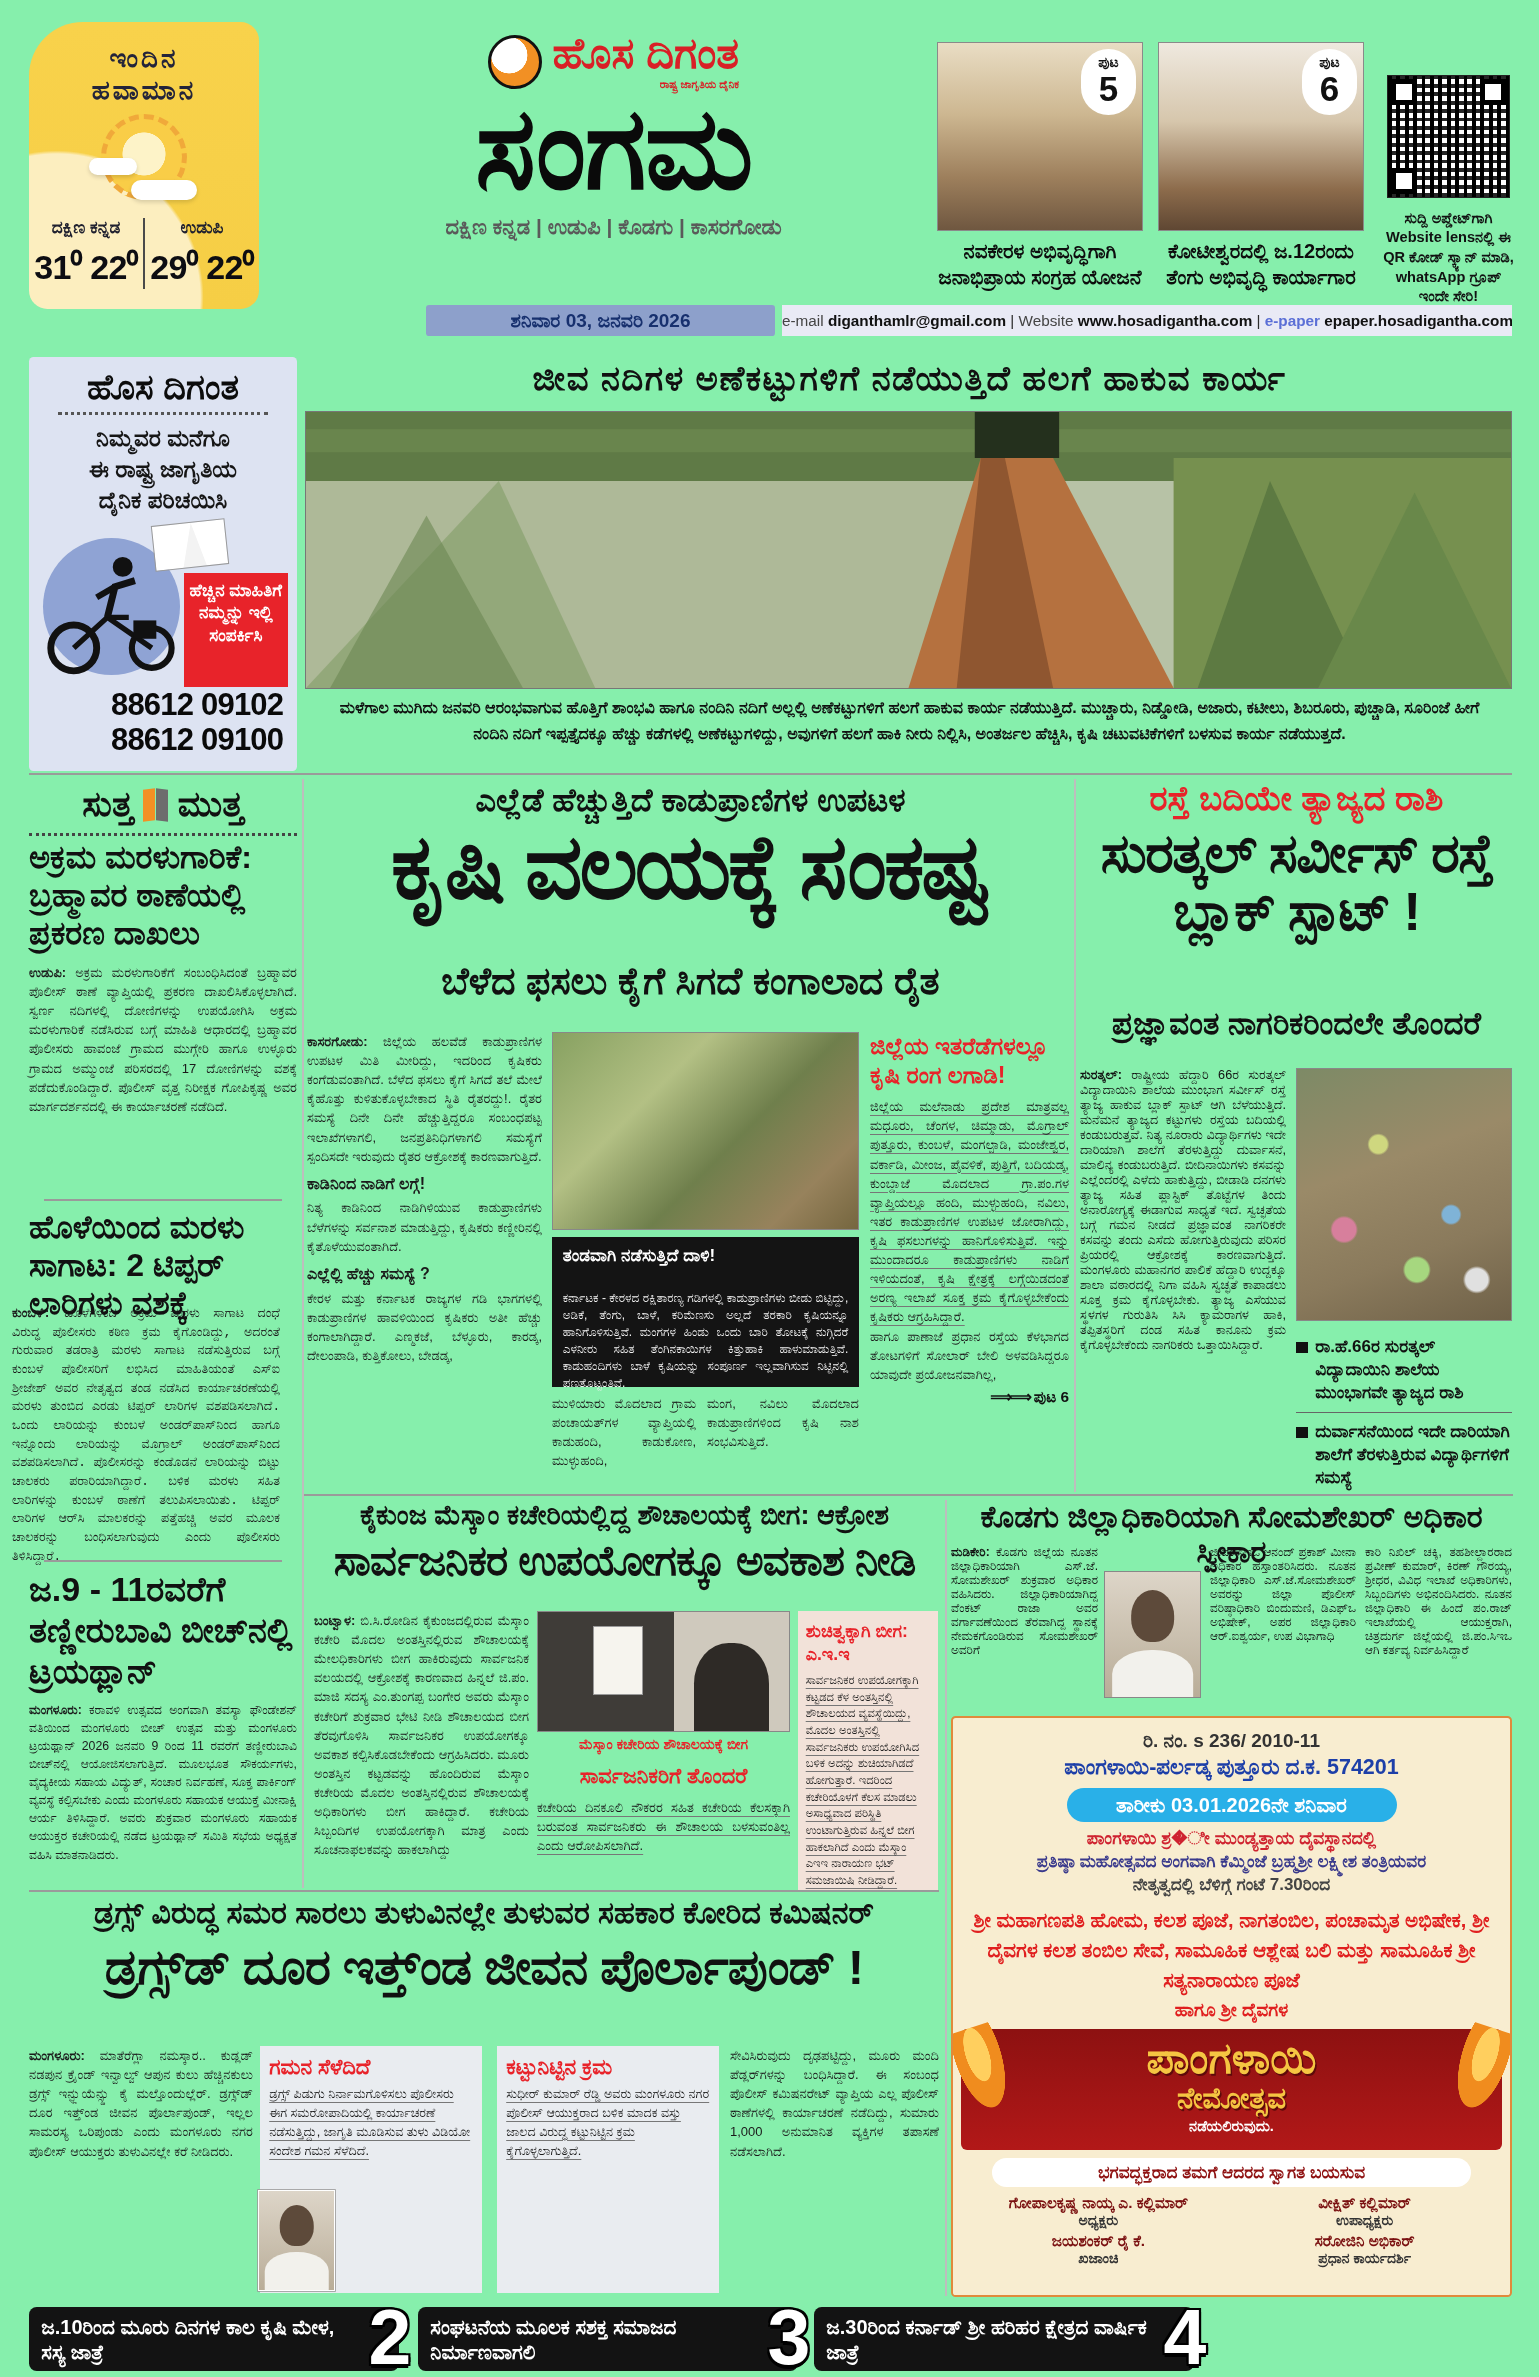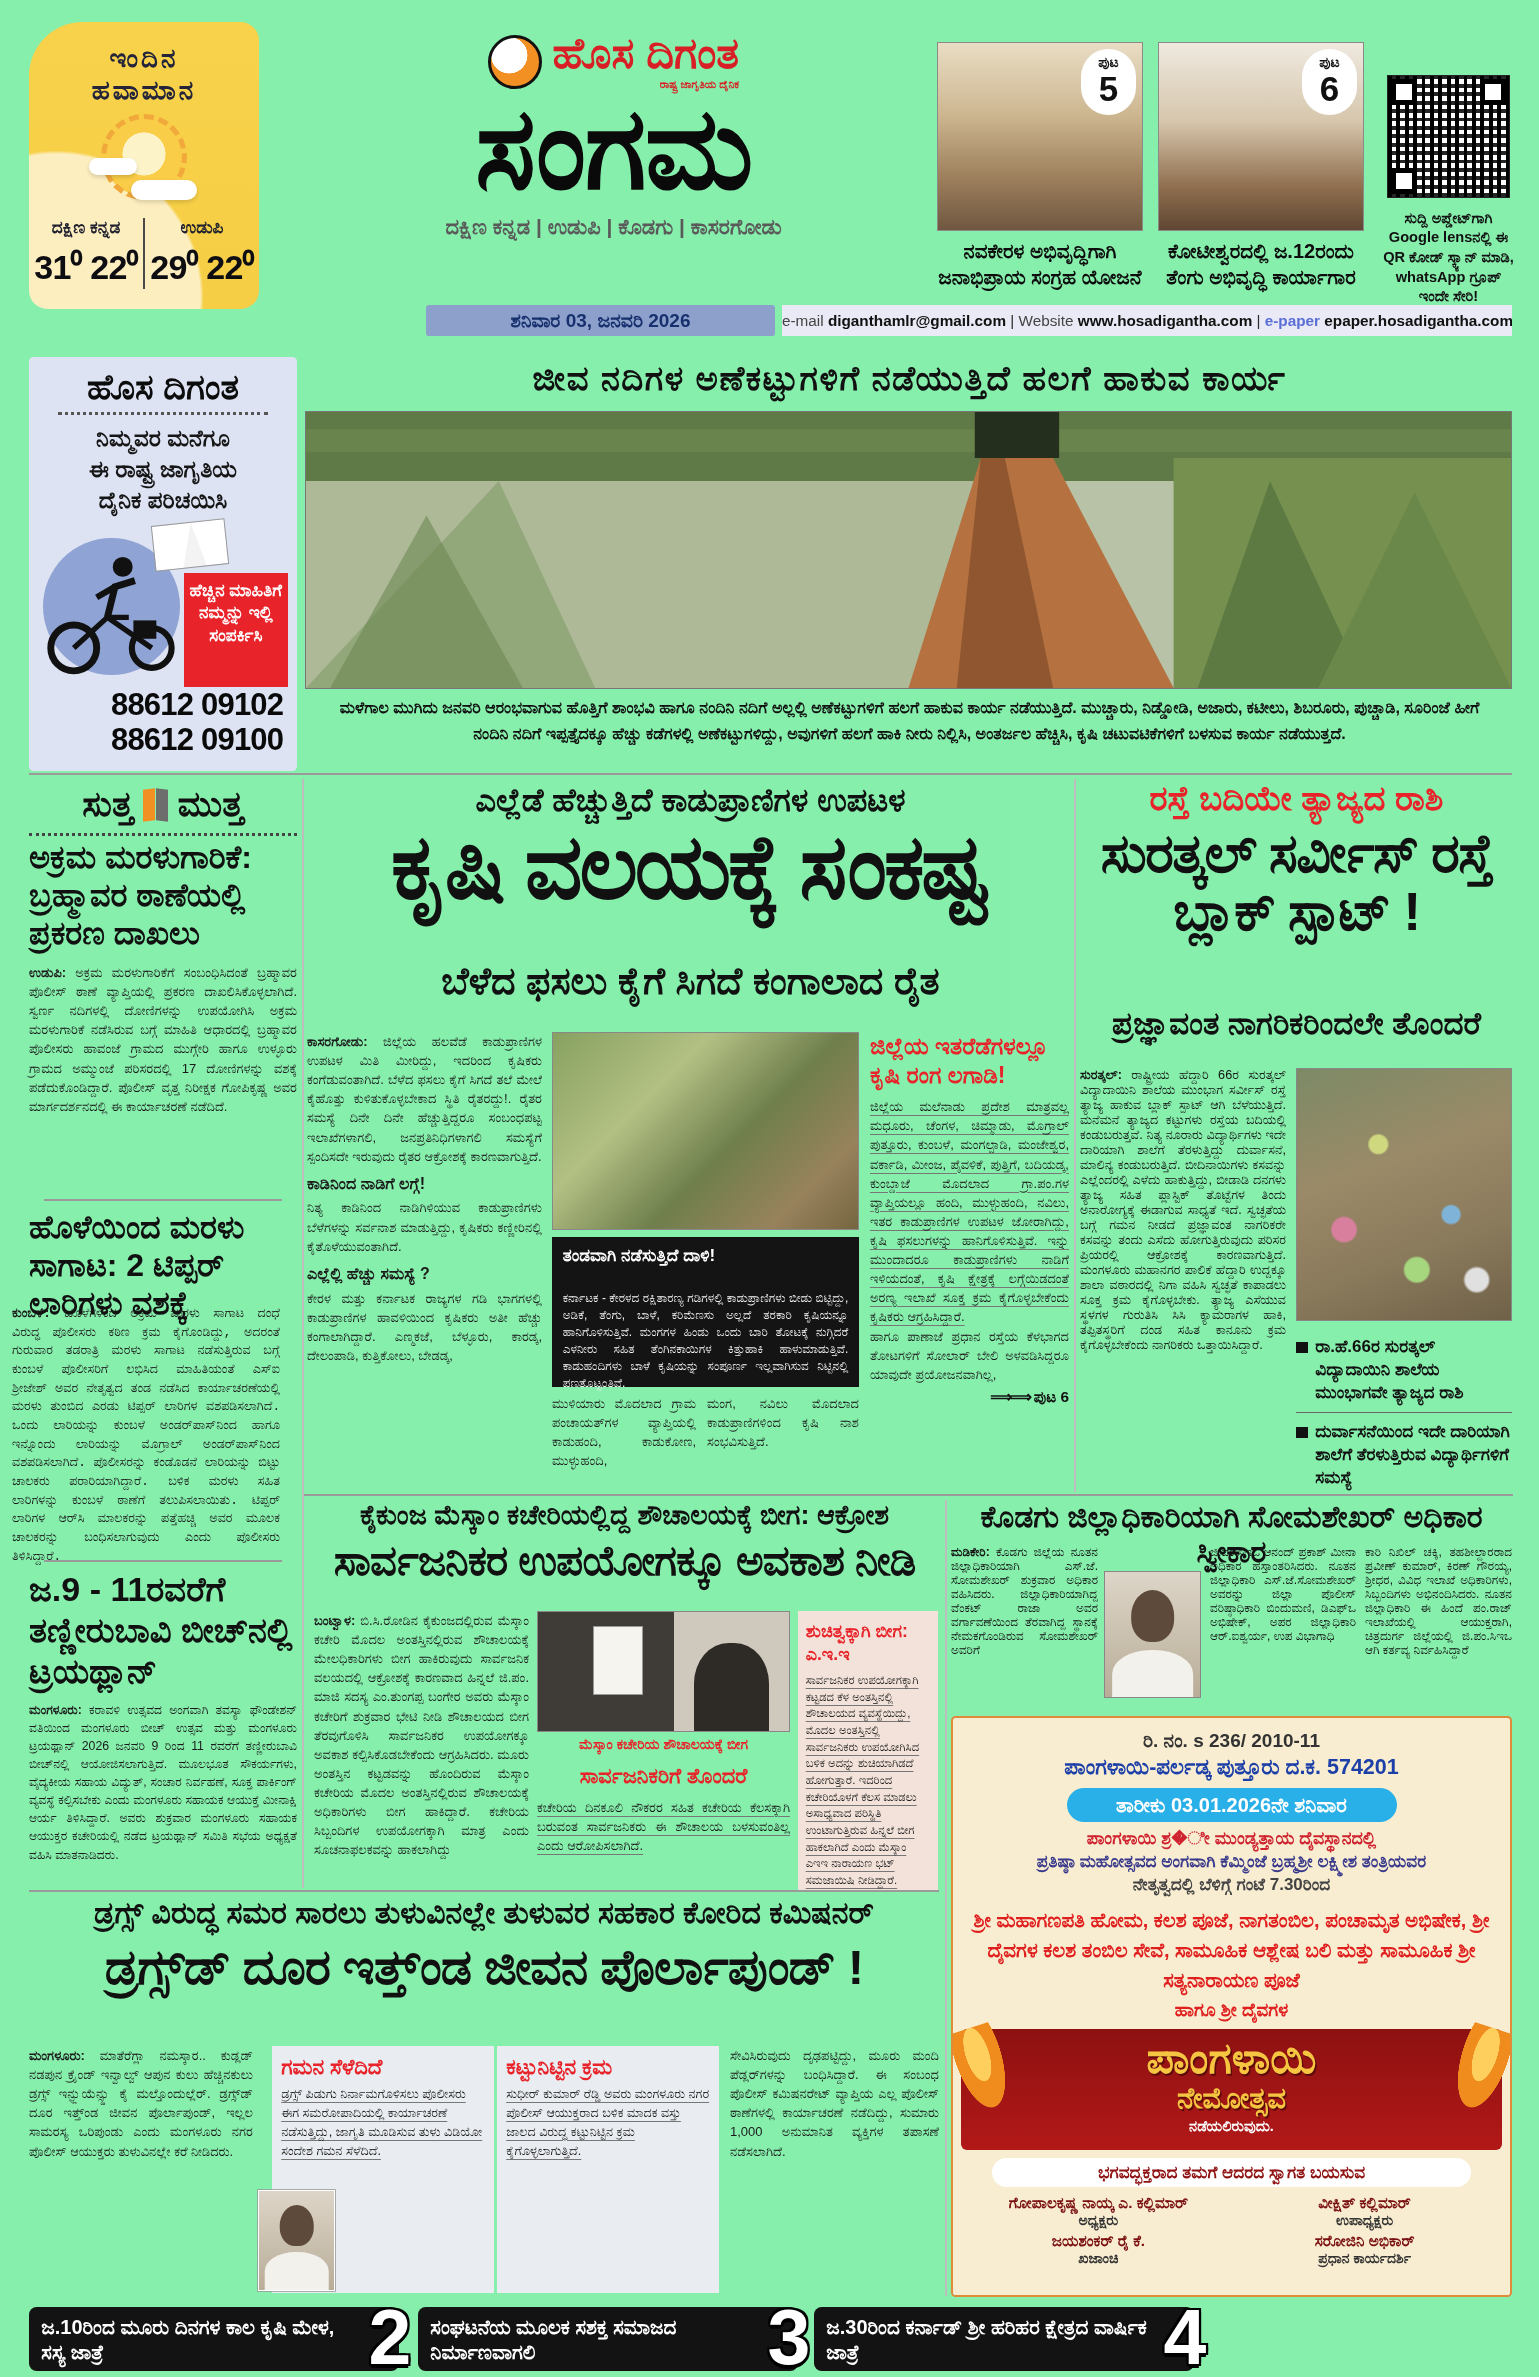--- a/index.html
+++ b/index.html
@@ -294,7 +294,7 @@
       <span class="qc tr"></span>
       <span class="qc bl"></span>
     </div>
-    <div class="qr-text">ಸುದ್ದಿ ಅಪ್ಡೇಟ್‌ಗಾಗಿ Google lensನಲ್ಲಿ ಈ QR ಕೋಡ್ ಸ್ಕ್ಯಾನ್ ಮಾಡಿ, whatsApp ಗ್ರೂಪ್ ಇಂದೇ ಸೇರಿ!</div>
+    <div class="qr-text">ಸುದ್ದಿ ಅಪ್ಡೇಟ್‌ಗಾಗಿ Website lensನಲ್ಲಿ ಈ QR ಕೋಡ್ ಸ್ಕ್ಯಾನ್ ಮಾಡಿ, whatsApp ಗ್ರೂಪ್ ಇಂದೇ ಸೇರಿ!</div>
   </div>
 
   <div class="abs lead-headline">ಜೀವ ನದಿಗಳ ಅಣೆಕಟ್ಟುಗಳಿಗೆ ನಡೆಯುತ್ತಿದೆ ಹಲಗೆ ಹಾಕುವ ಕಾರ್ಯ</div>

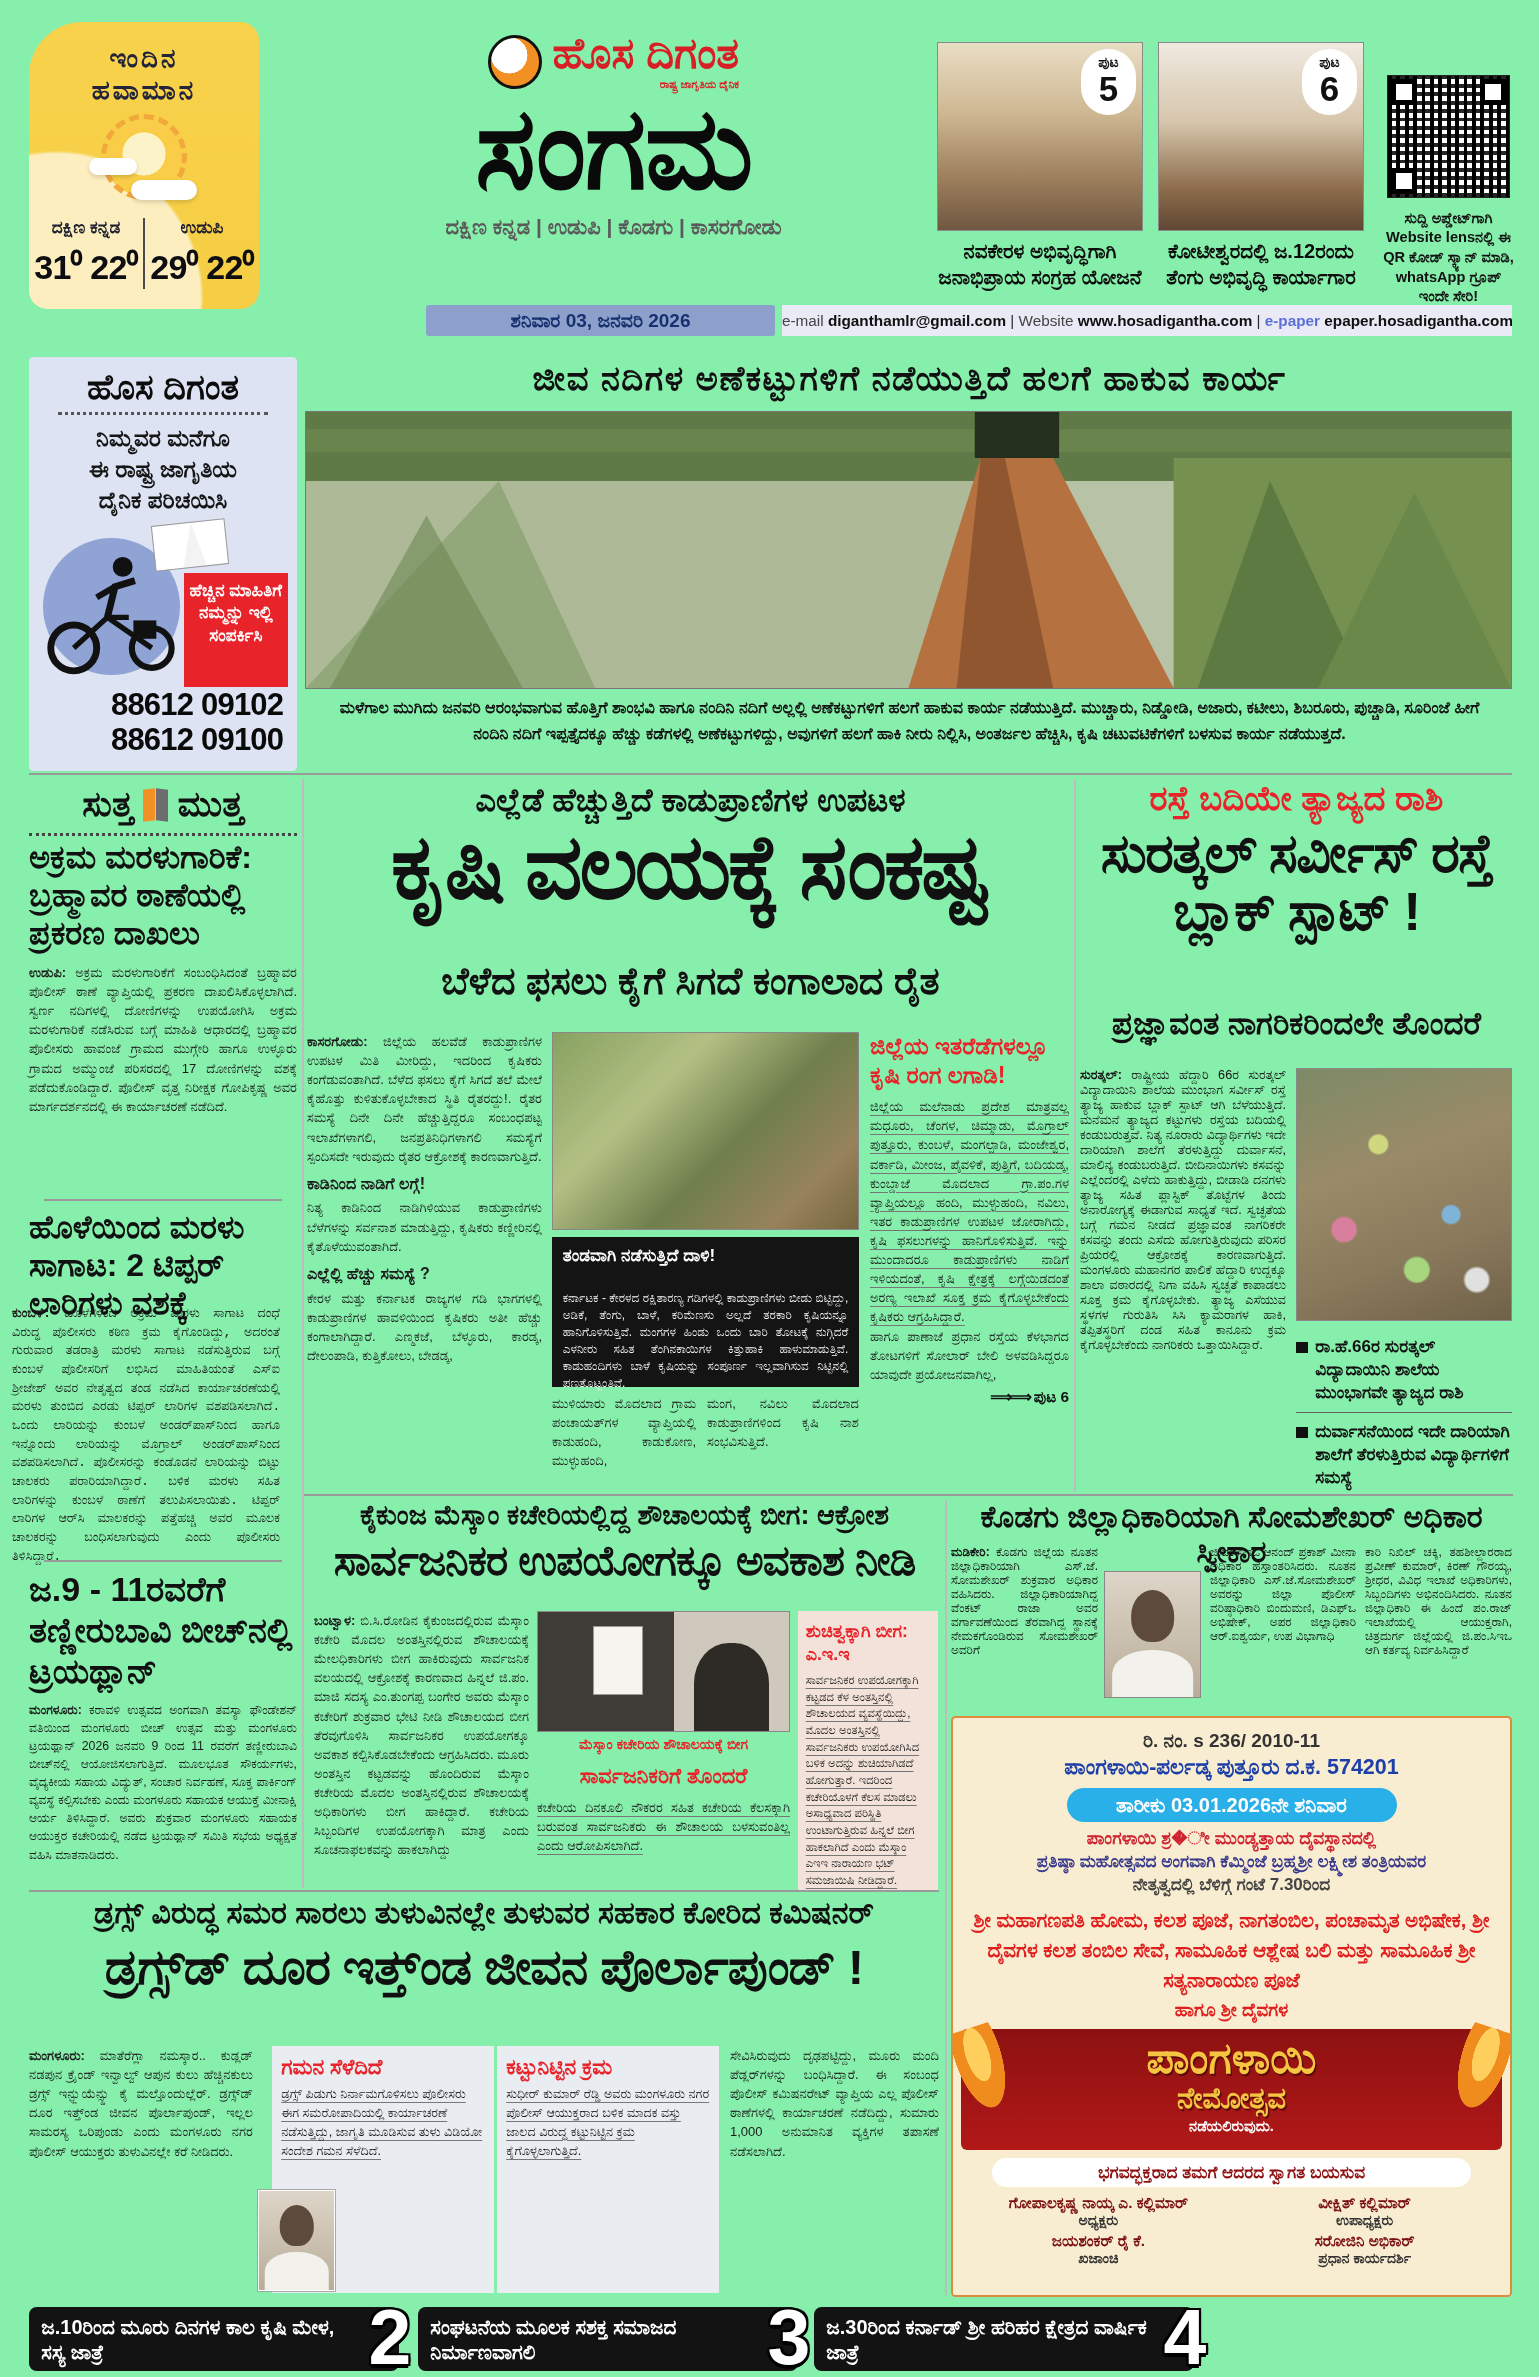--- a/index.html
+++ b/index.html
@@ -199,7 +199,7 @@
   .drug-head { left:29px; top:1939px; width:910px; font-size:49px; font-weight:900; text-align:center; letter-spacing:-0.8px; }
   .drug-c1 { left:29px; top:2046px; width:224px; height:247px; overflow:hidden; }
   .drug-box { position:absolute; background:#e9ecf0; padding:9.2px 9.2px; }
-  .dbx1 { left:272px; top:2046px; width:222px; height:247px; }
+  .dbx1 { left:260px; top:2046px; width:222px; height:247px; }
   .dbx2 { left:497px; top:2046px; width:222px; height:247px; }
   .dbx-head { font-size:21px; font-weight:900; color:#e8232a; margin-bottom:6.1px; }
   .dbx-text { font-size:12.7px; line-height:1.5; color:#1c1c1c; }

